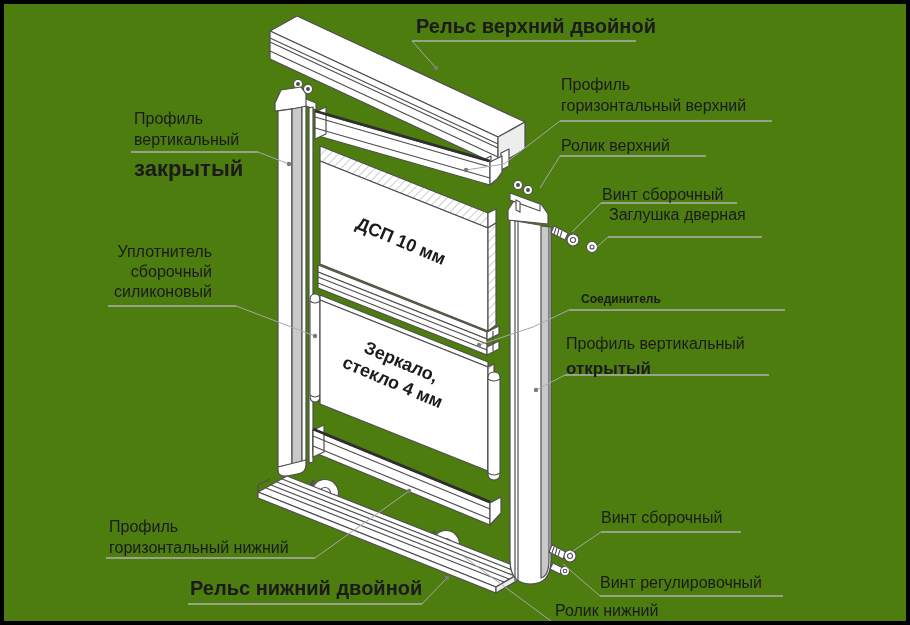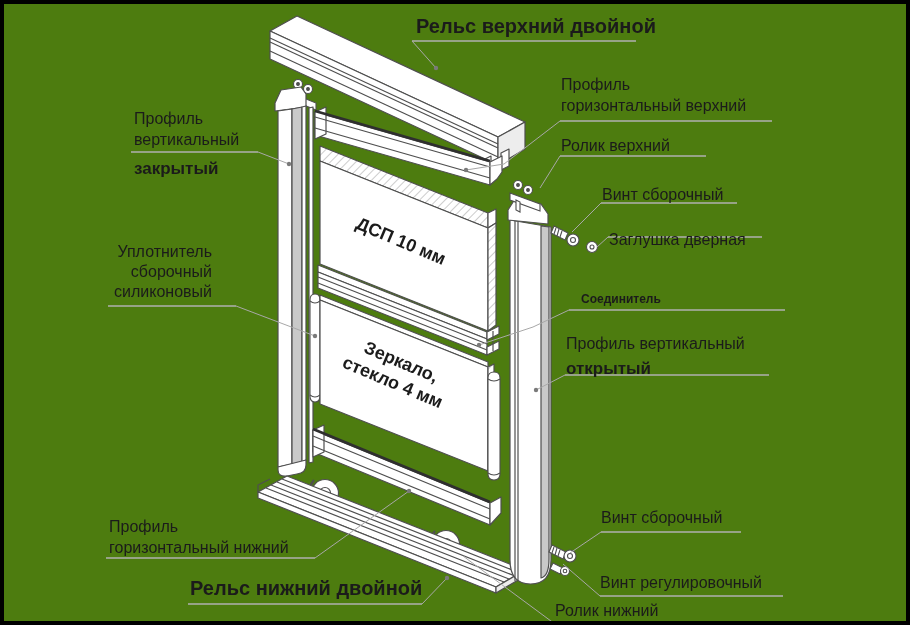--- a/index.html
+++ b/index.html
@@ -267,7 +267,7 @@
 <div class="lbl" style="left:130px;top:104px;">
   <span class="ln">Профиль</span>
   <span class="ln">вертикальный</span>
-  <span class="ln b gap" style="font-size:17px;">закрытый</span>
+  <span class="ln b gap" style="font-size:22px;">закрытый</span>
 </div>
 
 <div class="lbl lh20" style="left:110px;top:238px;text-align:right;">

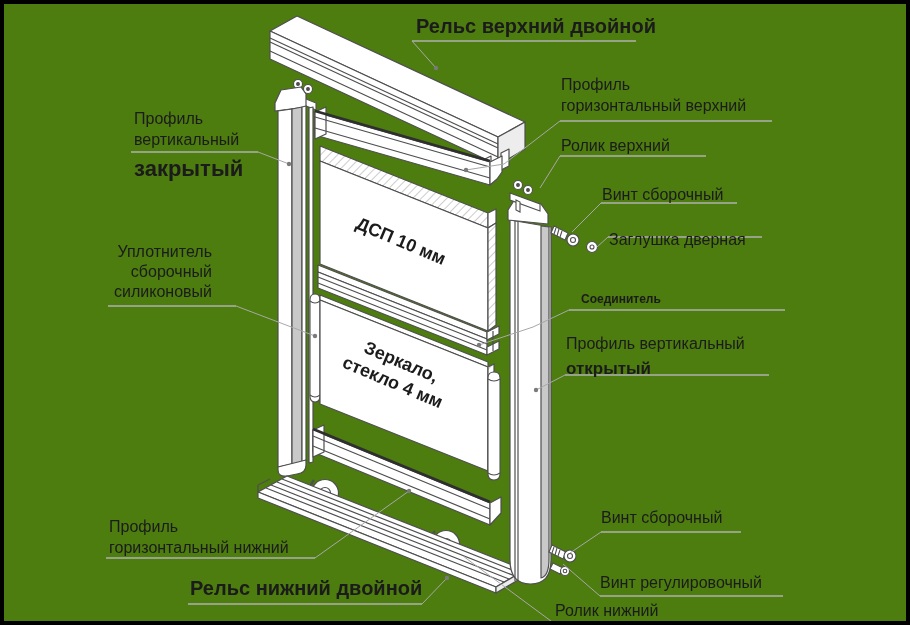--- a/index.html
+++ b/index.html
@@ -239,7 +239,7 @@
   <span class="ln">Винт сборочный</span>
 </div>
 
-<div class="lbl" style="left:605px;top:225px;">
+<div class="lbl" style="left:605px;top:200px;">
   <span class="ln">Заглушка дверная</span>
 </div>
 

